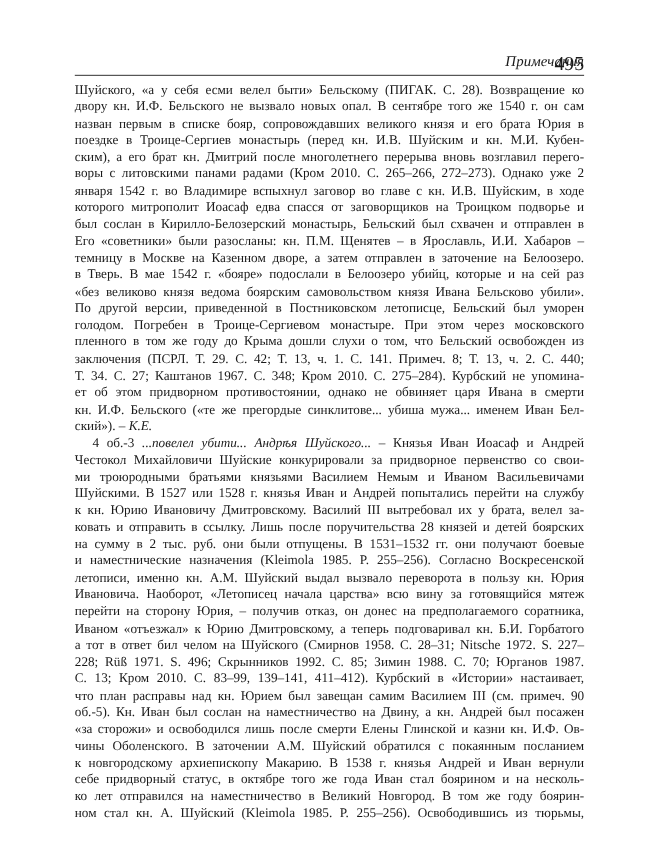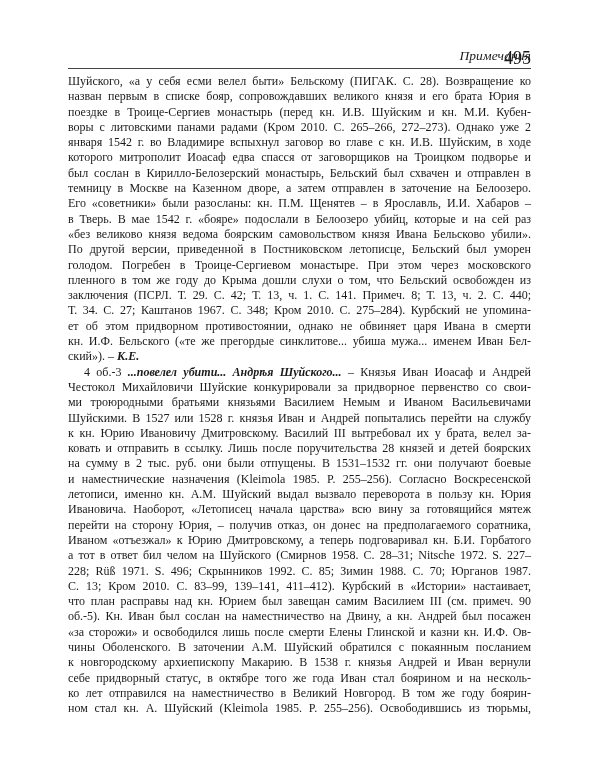--- a/index.html
+++ b/index.html
@@ -30,6 +30,7 @@
 <div class="body-text">
   <div>
     <span class="line">Шуйского, «а у себя есми велел быти» Бельскому (ПИГАК. С. 28). Возвращение ко</span>
+    <span class="line">двору кн. И.Ф. Бельского не вызвало новых опал. В сентябре того же 1540 г. он сам</span>
     <span class="line">назван первым в списке бояр, сопровождавших великого князя и его брата Юрия в</span>
     <span class="line">поездке в Троице-Сергиев монастырь (перед кн. И.В. Шуйским и кн. М.И. Кубен-</span>
     <span class="line">воры с литовскими панами радами (Кром 2010. С. 265–266, 272–273). Однако уже 2</span>

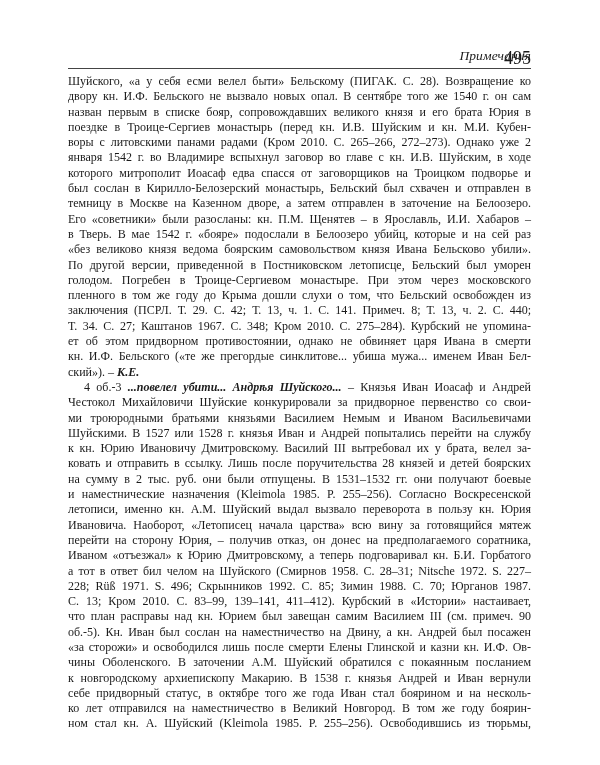--- a/index.html
+++ b/index.html
@@ -33,6 +33,7 @@
     <span class="line">двору кн. И.Ф. Бельского не вызвало новых опал. В сентябре того же 1540 г. он сам</span>
     <span class="line">назван первым в списке бояр, сопровождавших великого князя и его брата Юрия в</span>
     <span class="line">поездке в Троице-Сергиев монастырь (перед кн. И.В. Шуйским и кн. М.И. Кубен-</span>
+    <span class="line">ским), а его брат кн. Дмитрий после многолетнего перерыва вновь возглавил перего-</span>
     <span class="line">воры с литовскими панами радами (Кром 2010. С. 265–266, 272–273). Однако уже 2</span>
     <span class="line">января 1542 г. во Владимире вспыхнул заговор во главе с кн. И.В. Шуйским, в ходе</span>
     <span class="line">которого митрополит Иоасаф едва спасся от заговорщиков на Троицком подворье и</span>

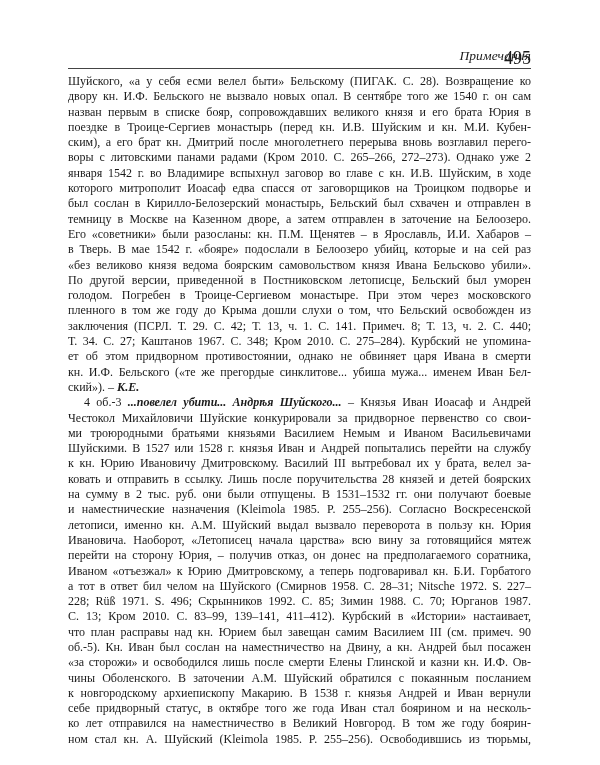--- a/index.html
+++ b/index.html
@@ -38,8 +38,8 @@
     <span class="line">января 1542 г. во Владимире вспыхнул заговор во главе с кн. И.В. Шуйским, в ходе</span>
     <span class="line">которого митрополит Иоасаф едва спасся от заговорщиков на Троицком подворье и</span>
     <span class="line">был сослан в Кирилло-Белозерский монастырь, Бельский был схвачен и отправлен в</span>
+    <span class="line">Его «советники» были разосланы: кн. П.М. Щенятев – в Ярославль, И.И. Хабаров –</span>
     <span class="line">темницу в Москве на Казенном дворе, а затем отправлен в заточение на Белоозеро.</span>
-    <span class="line">Его «советники» были разосланы: кн. П.М. Щенятев – в Ярославль, И.И. Хабаров –</span>
     <span class="line">в Тверь. В мае 1542 г. «бояре» подослали в Белоозеро убийц, которые и на сей раз</span>
     <span class="line">«без великово князя ведома боярским самовольством князя Ивана Бельсково убили».</span>
     <span class="line">По другой версии, приведенной в Постниковском летописце, Бельский был уморен</span>

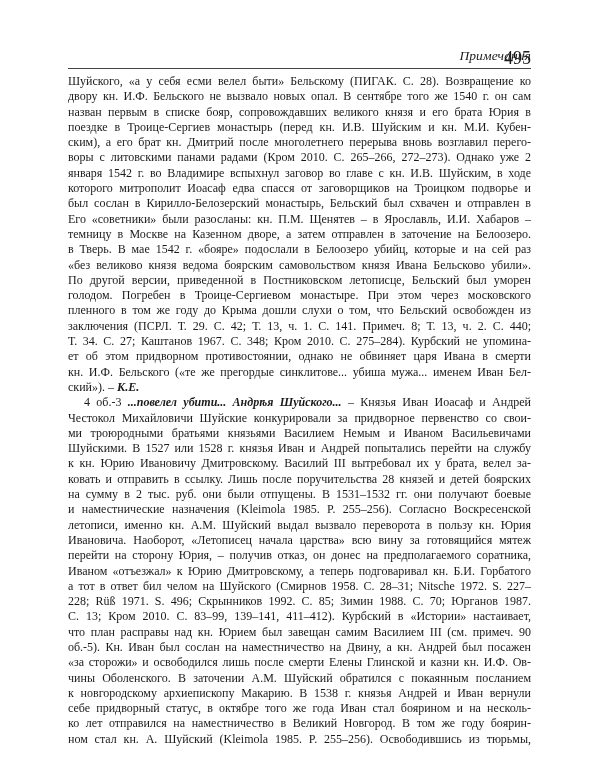--- a/index.html
+++ b/index.html
@@ -16,7 +16,7 @@
           white-space:nowrap; text-align:justify; text-align-last:justify; }
   .line.last { text-align-last:left; }
   .indent { padding-left:16px; }
-  .it { font-style:italic;font-weight:bold; }
+  .it { font-style:italic; }
 </style>
 </head>
 <body>

